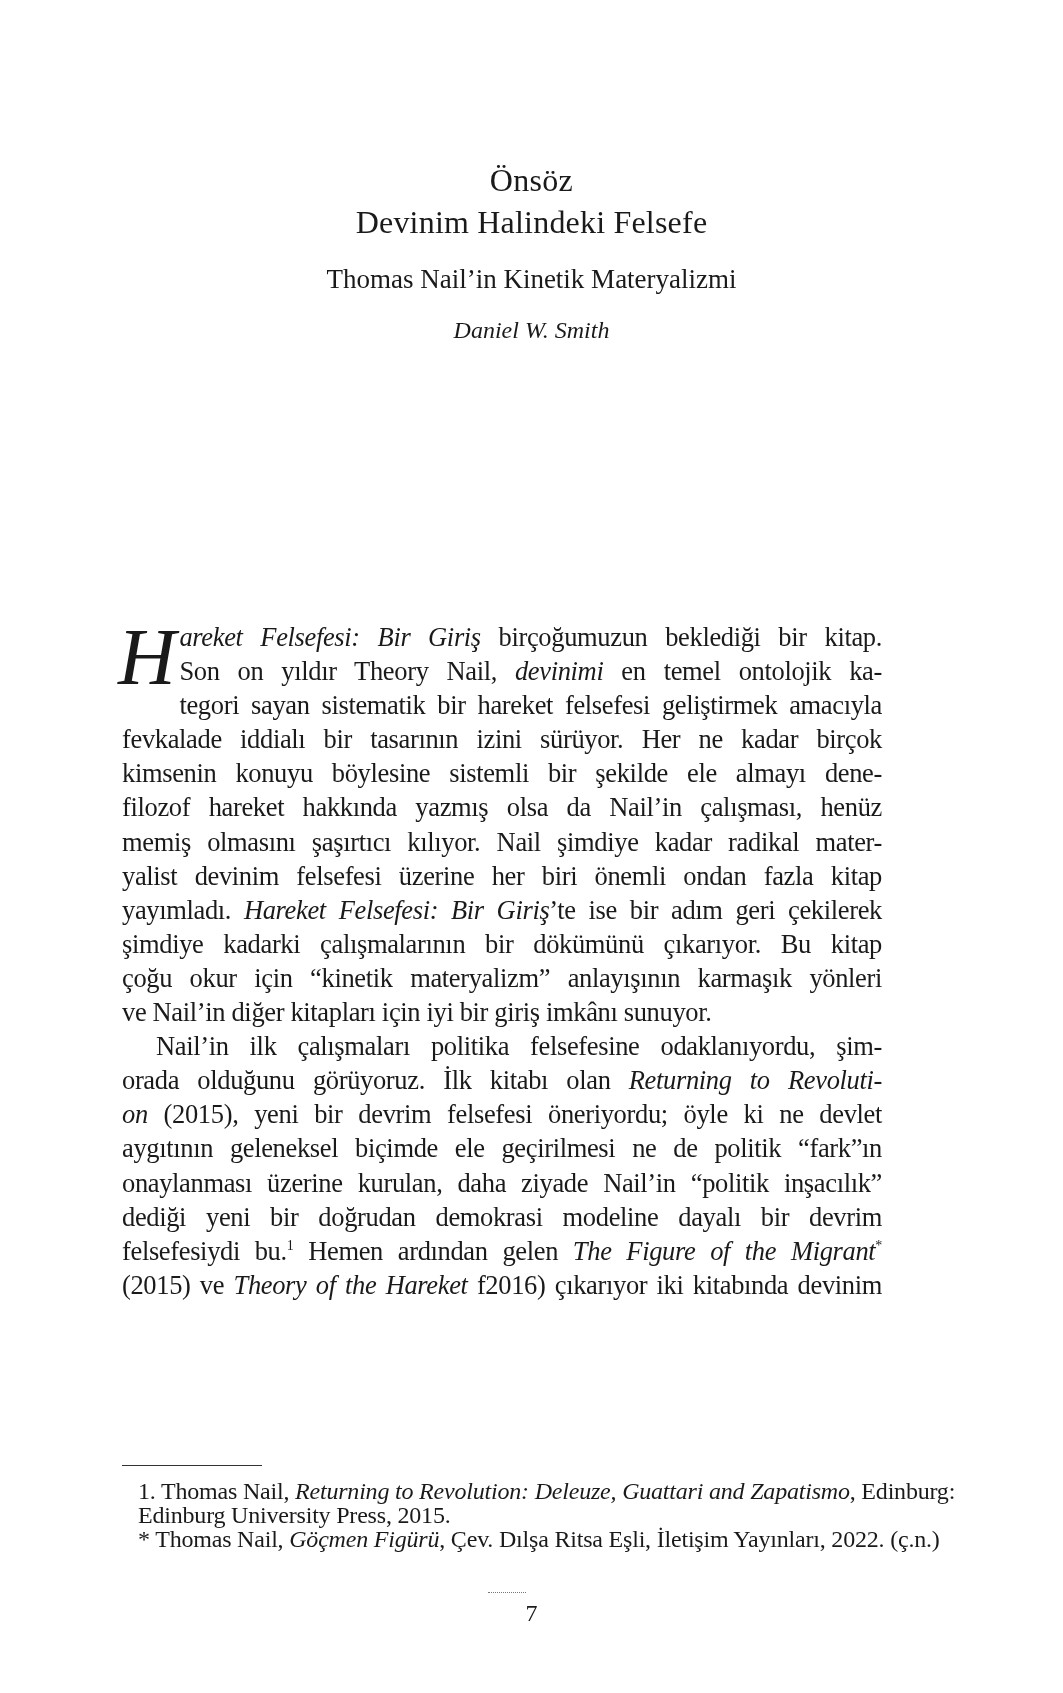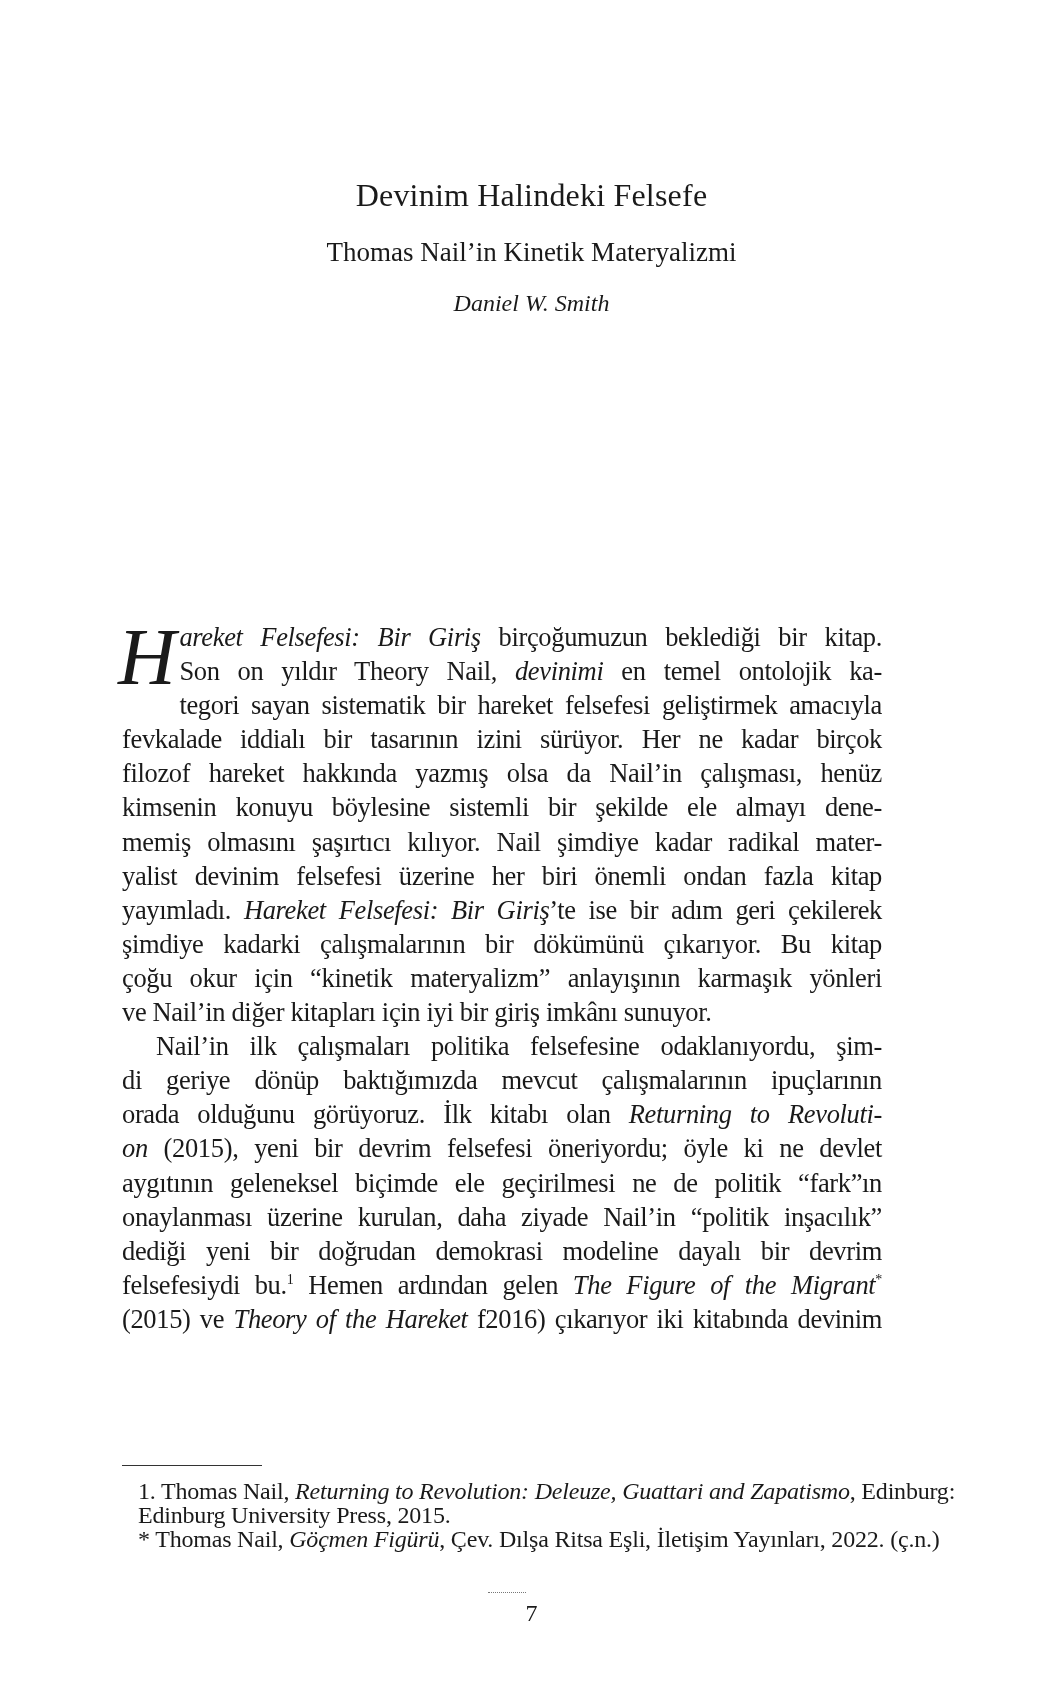--- a/index.html
+++ b/index.html
@@ -82,6 +82,7 @@
 <body>
 
 <div class="heading-block">
+  <h1 class="h-title">Önsöz</h1>
   <h2 class="h-subtitle">Devinim Halindeki Felsefe</h2>
   <h3 class="h-subsub">Thomas Nail’in Kinetik Materyalizmi</h3>
   <p class="h-author">Daniel W. Smith</p>

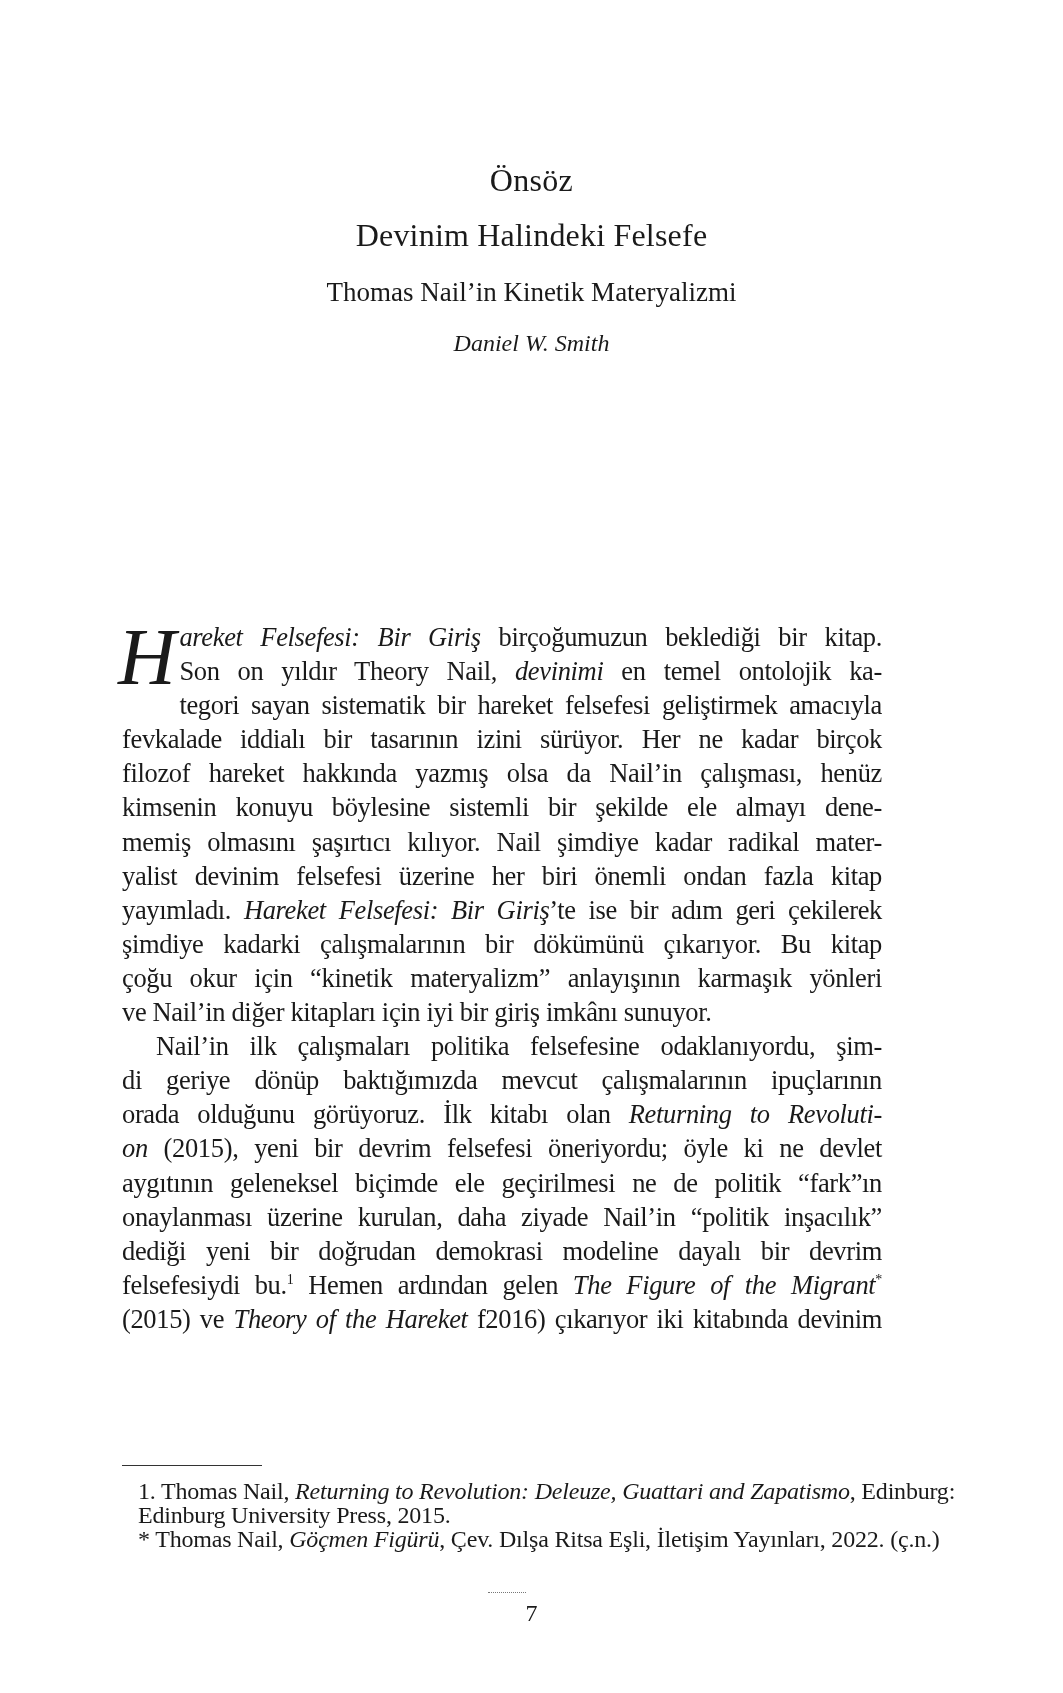--- a/index.html
+++ b/index.html
@@ -18,7 +18,7 @@
       text-align: center;
     }
     .h-title { font-size: 32px; line-height: 40px; font-weight: normal; margin: 0; letter-spacing: 0.3px; }
-    .h-subtitle { font-size: 32px; line-height: 44px; font-weight: normal; margin: 13px; letter-spacing: 0.2px; }
+    .h-subtitle { font-size: 32px; line-height: 44px; font-weight: normal; margin: 0; letter-spacing: 0.2px; }
     .h-subsub { font-size: 27px; line-height: 40px; font-weight: normal; margin: 15px; }
     .h-author { font-size: 24px; line-height: 32px; font-style: italic; margin: 8px 0 0 0; }
 

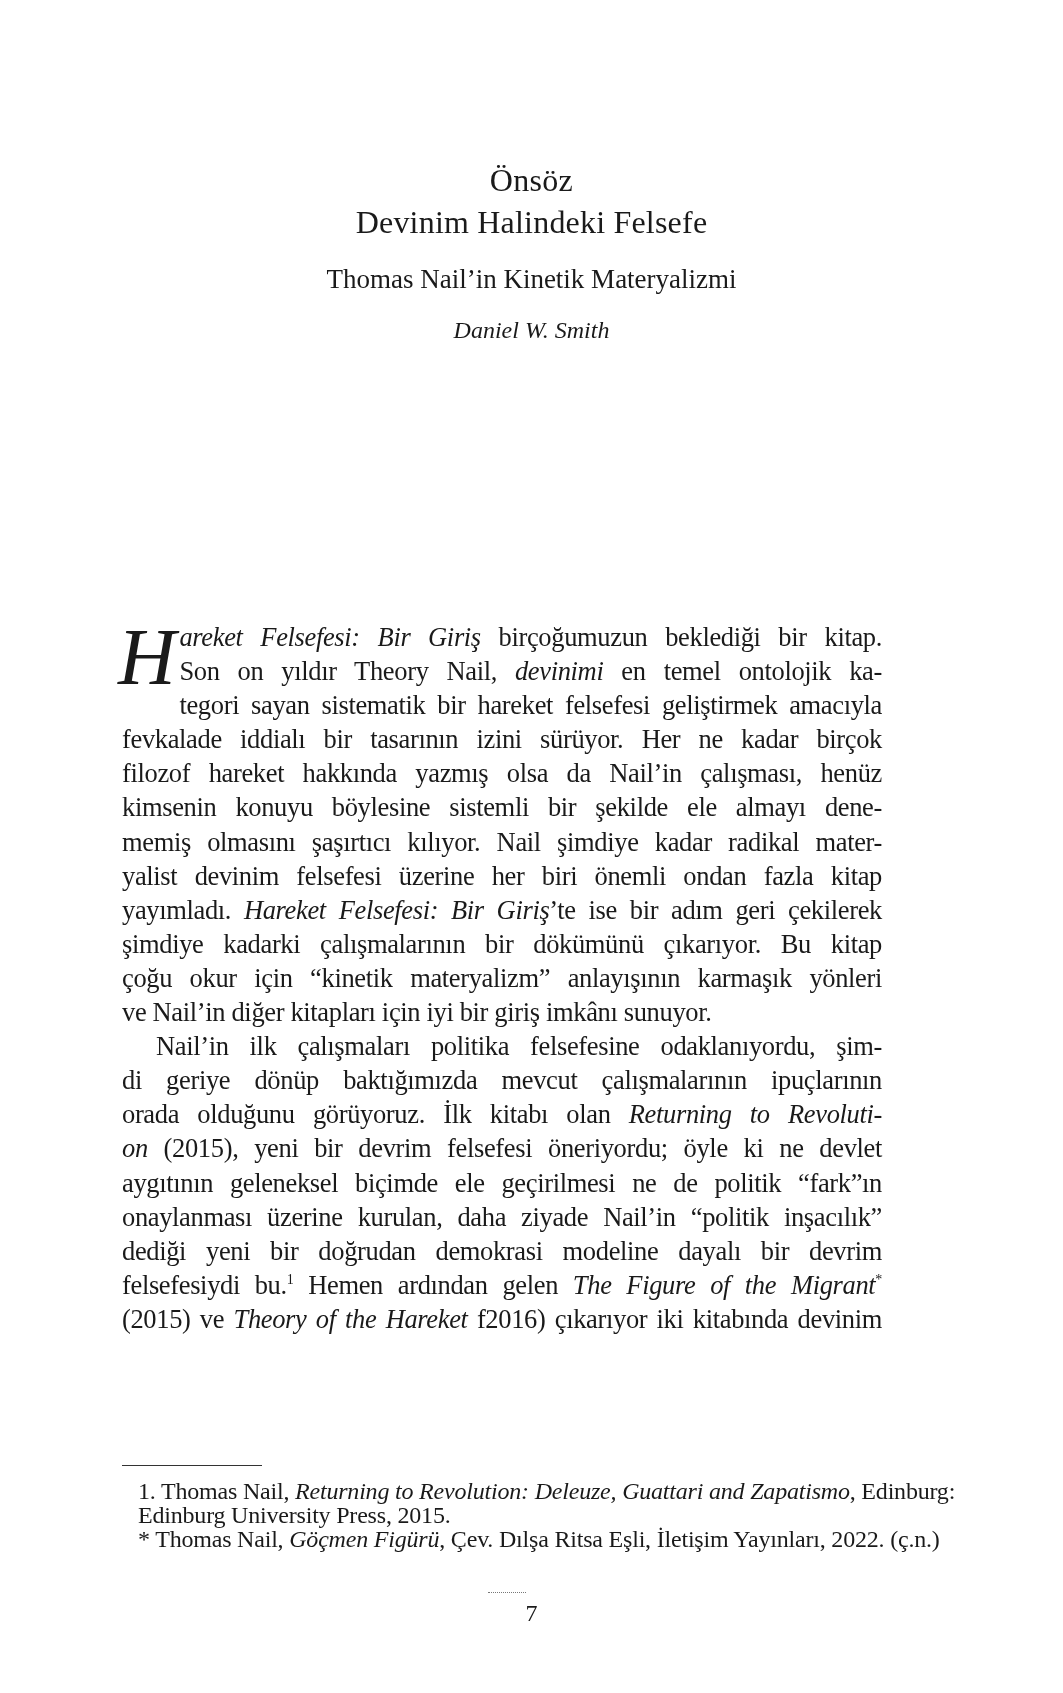--- a/index.html
+++ b/index.html
@@ -96,8 +96,8 @@
         <span class="line"><span>Son on yıldır Theory Nail, </span><em>devinimi</em><span> en temel ontolojik ka-</span></span>
         <span class="line"><span>tegori sayan sistematik bir hareket felsefesi geliştirmek amacıyla</span></span>
         <span class="line"><span>fevkalade iddialı bir tasarının izini sürüyor. Her ne kadar birçok</span></span>
+        <span class="line"><span>kimsenin konuyu böylesine sistemli bir şekilde ele almayı dene-</span></span>
         <span class="line"><span>filozof hareket hakkında yazmış olsa da Nail’in çalışması, henüz</span></span>
-        <span class="line"><span>kimsenin konuyu böylesine sistemli bir şekilde ele almayı dene-</span></span>
         <span class="line"><span>memiş olmasını şaşırtıcı kılıyor. Nail şimdiye kadar radikal mater-</span></span>
         <span class="line"><span>yalist devinim felsefesi üzerine her biri önemli ondan fazla kitap</span></span>
         <span class="line"><span>yayımladı. </span><em>Hareket Felsefesi: Bir Giriş</em><span>’te ise bir adım geri çekilerek</span></span>

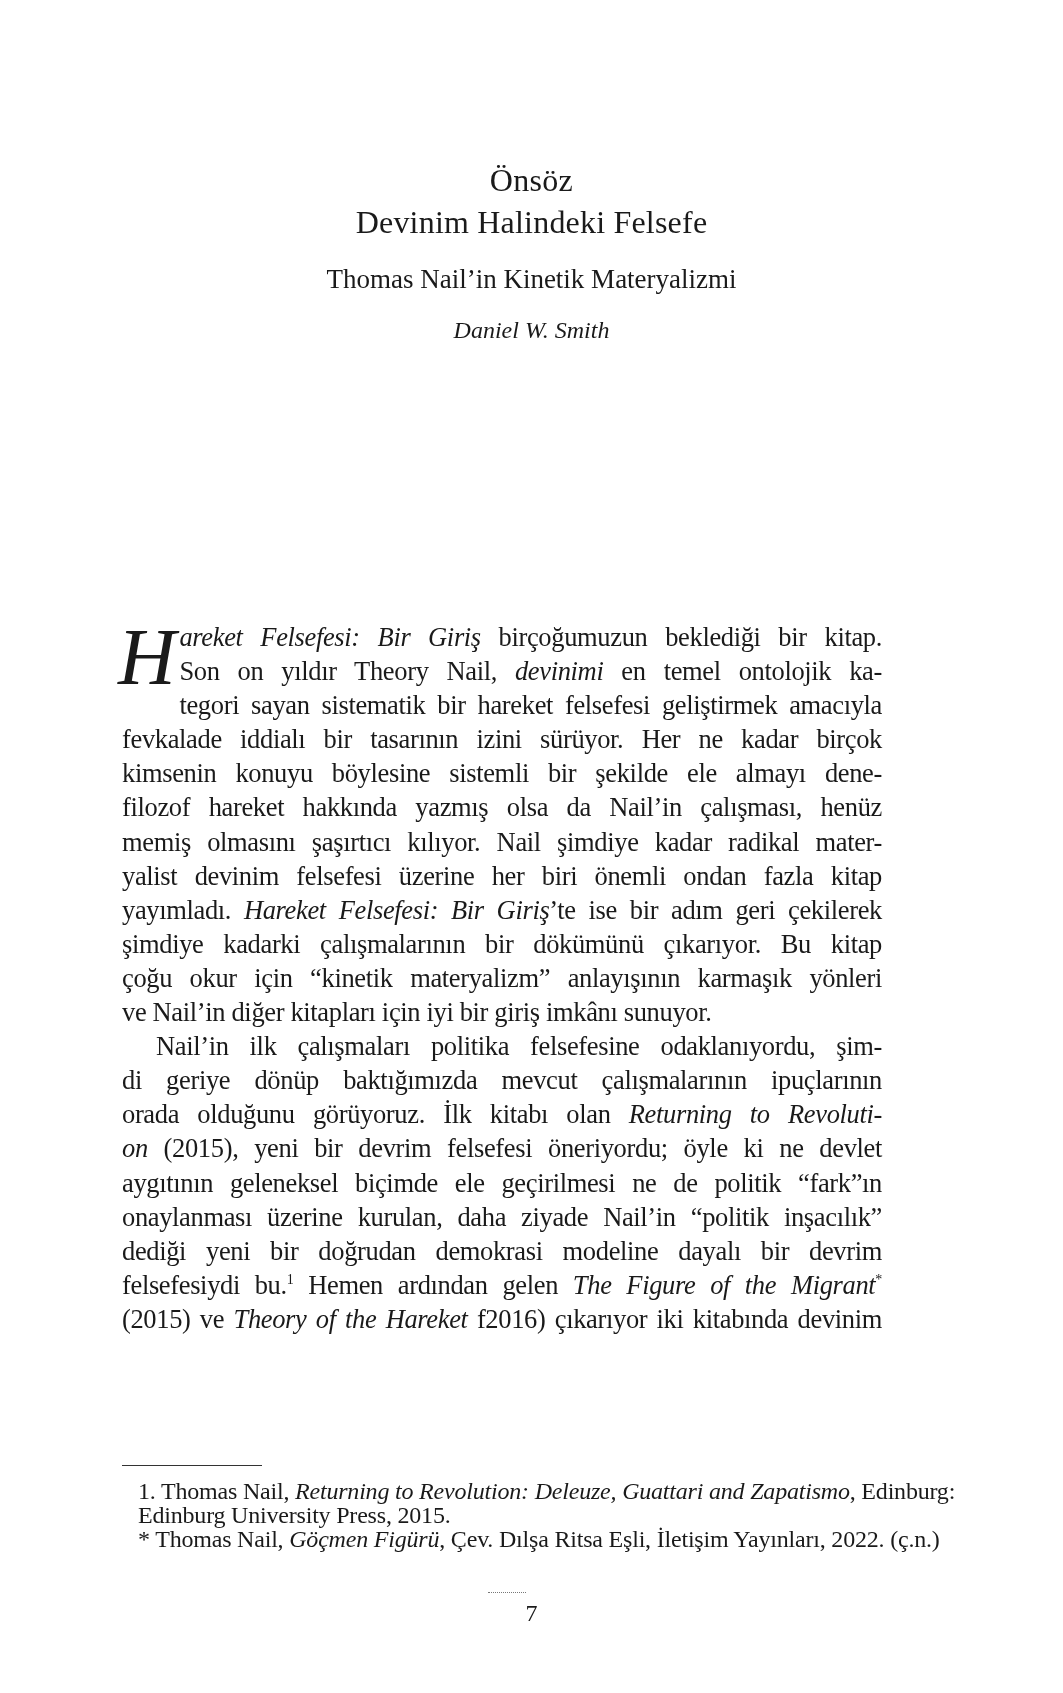--- a/index.html
+++ b/index.html
@@ -109,7 +109,6 @@
   <div class="para">
     <div id="p2-lines">
         <span class="line indent"><span>Nail’in ilk çalışmaları politika felsefesine odaklanıyordu, şim-</span></span>
-        <span class="line"><span>di geriye dönüp baktığımızda mevcut çalışmalarının ipuçlarının</span></span>
         <span class="line"><span>orada olduğunu görüyoruz. İlk kitabı olan </span><em>Returning to Revoluti-</em></span>
         <span class="line"><em>on</em><span> (2015), yeni bir devrim felsefesi öneriyordu; öyle ki ne devlet</span></span>
         <span class="line"><span>aygıtının geleneksel biçimde ele geçirilmesi ne de politik “fark”ın</span></span>

